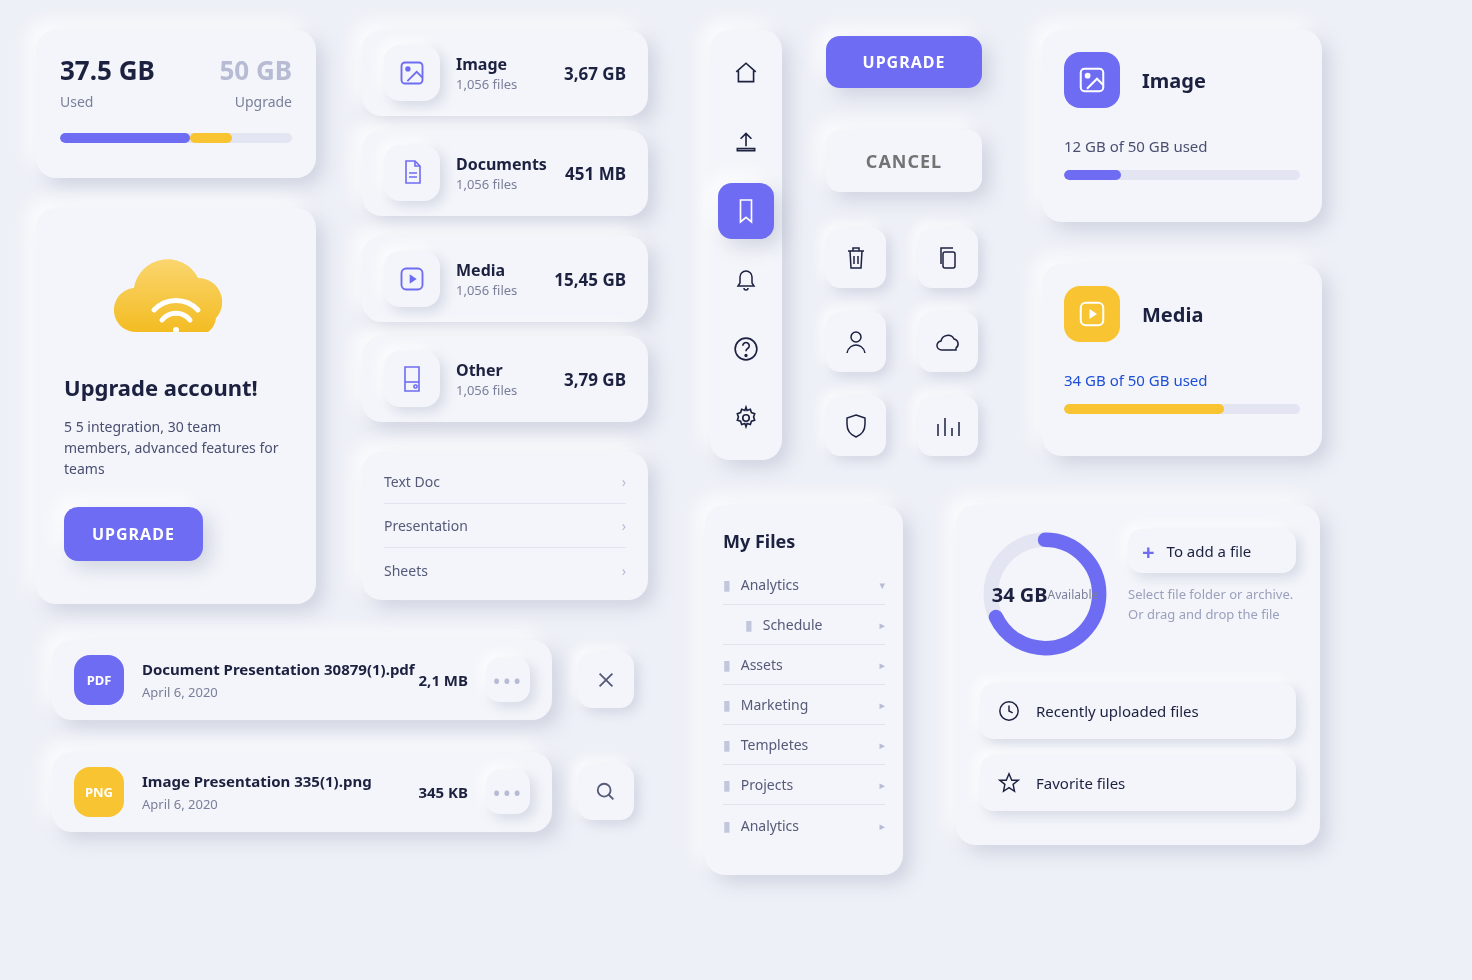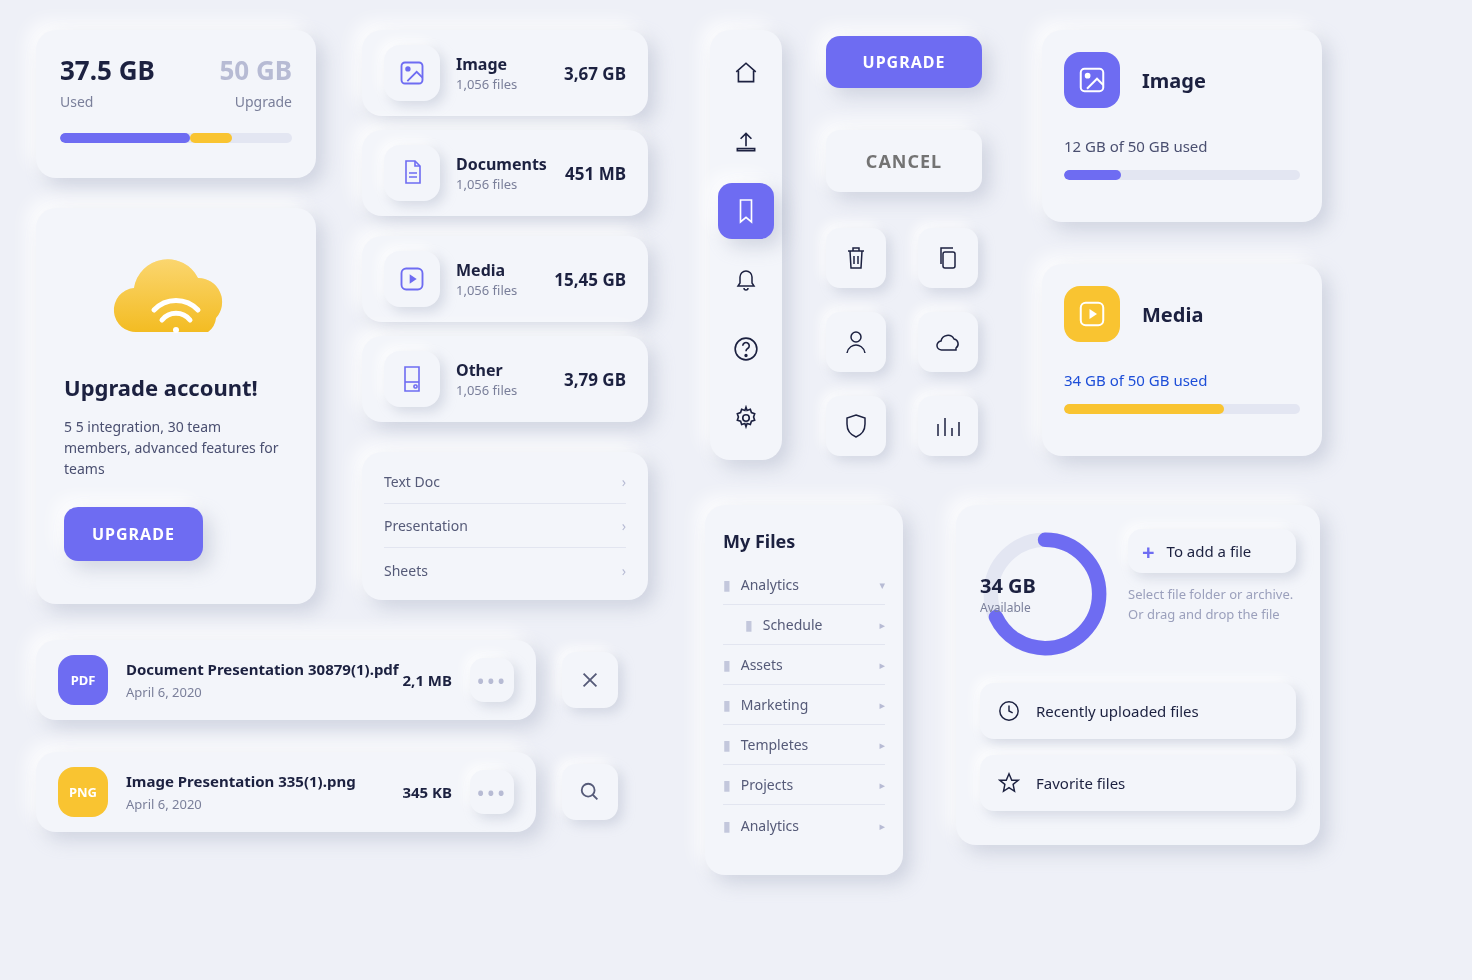--- a/index.html
+++ b/index.html
@@ -359,7 +359,7 @@
         <circle cx="18" cy="18" r="15" fill="none" stroke="#e3e6f2" stroke-width="4"></circle>
         <circle cx="18" cy="18" r="15" fill="none" stroke="var(--violet)" stroke-width="4" stroke-dasharray="64 94" stroke-linecap="round" transform="rotate(-90 18 18)"></circle>
       </svg>
-      <div style="position:absolute;inset:0;display:flex;flex-direction:column;align-items:flex-start;justify-content:center">
+      <div style="position:absolute;inset:0;display:flex;flex-direction:row;align-items:center;justify-content:center">
         <div style="font-size:20px;font-weight:700">34 GB</div>
         <div style="font-size:12px;color:var(--muted)">Available</div>
       </div>

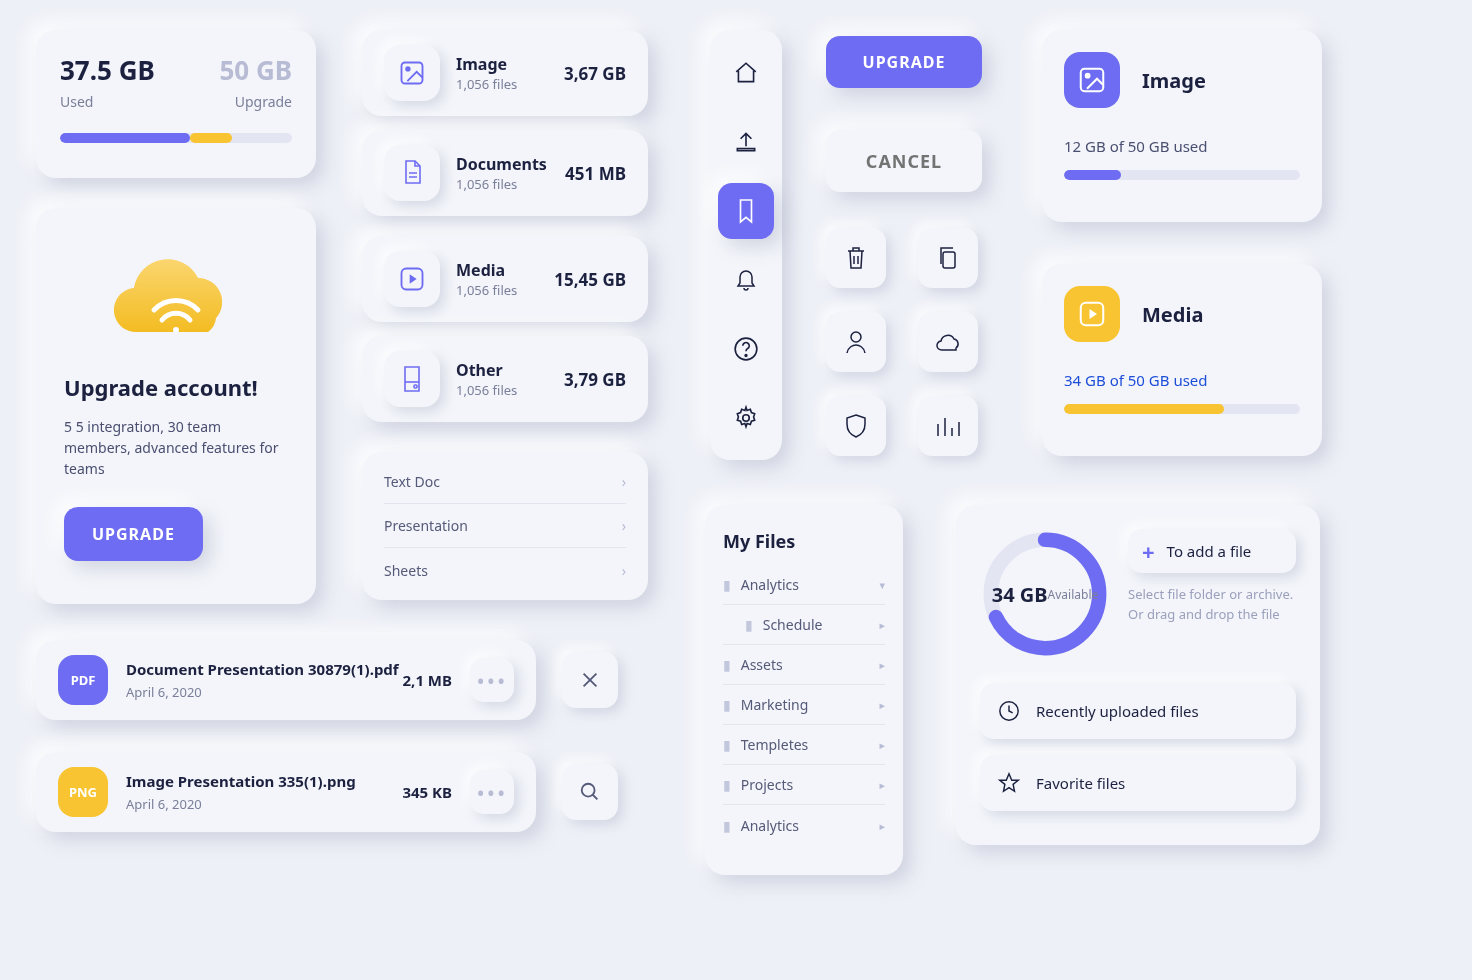--- a/index.html
+++ b/index.html
@@ -153,7 +153,7 @@
   </div>
 </div>
 
-<div style="position:absolute;left:36px;top:640px;width:612px">
+<div style="position:absolute;left:52px;top:640px;width:612px">
   <div class="row" style="margin-bottom:32px">
     <div class="card row" style="width:500px;height:80px;padding:0 22px">
       <div class="icon-box violet" style="width:50px;height:50px;font-size:13px;font-weight:700;color:#fff">PDF</div>

